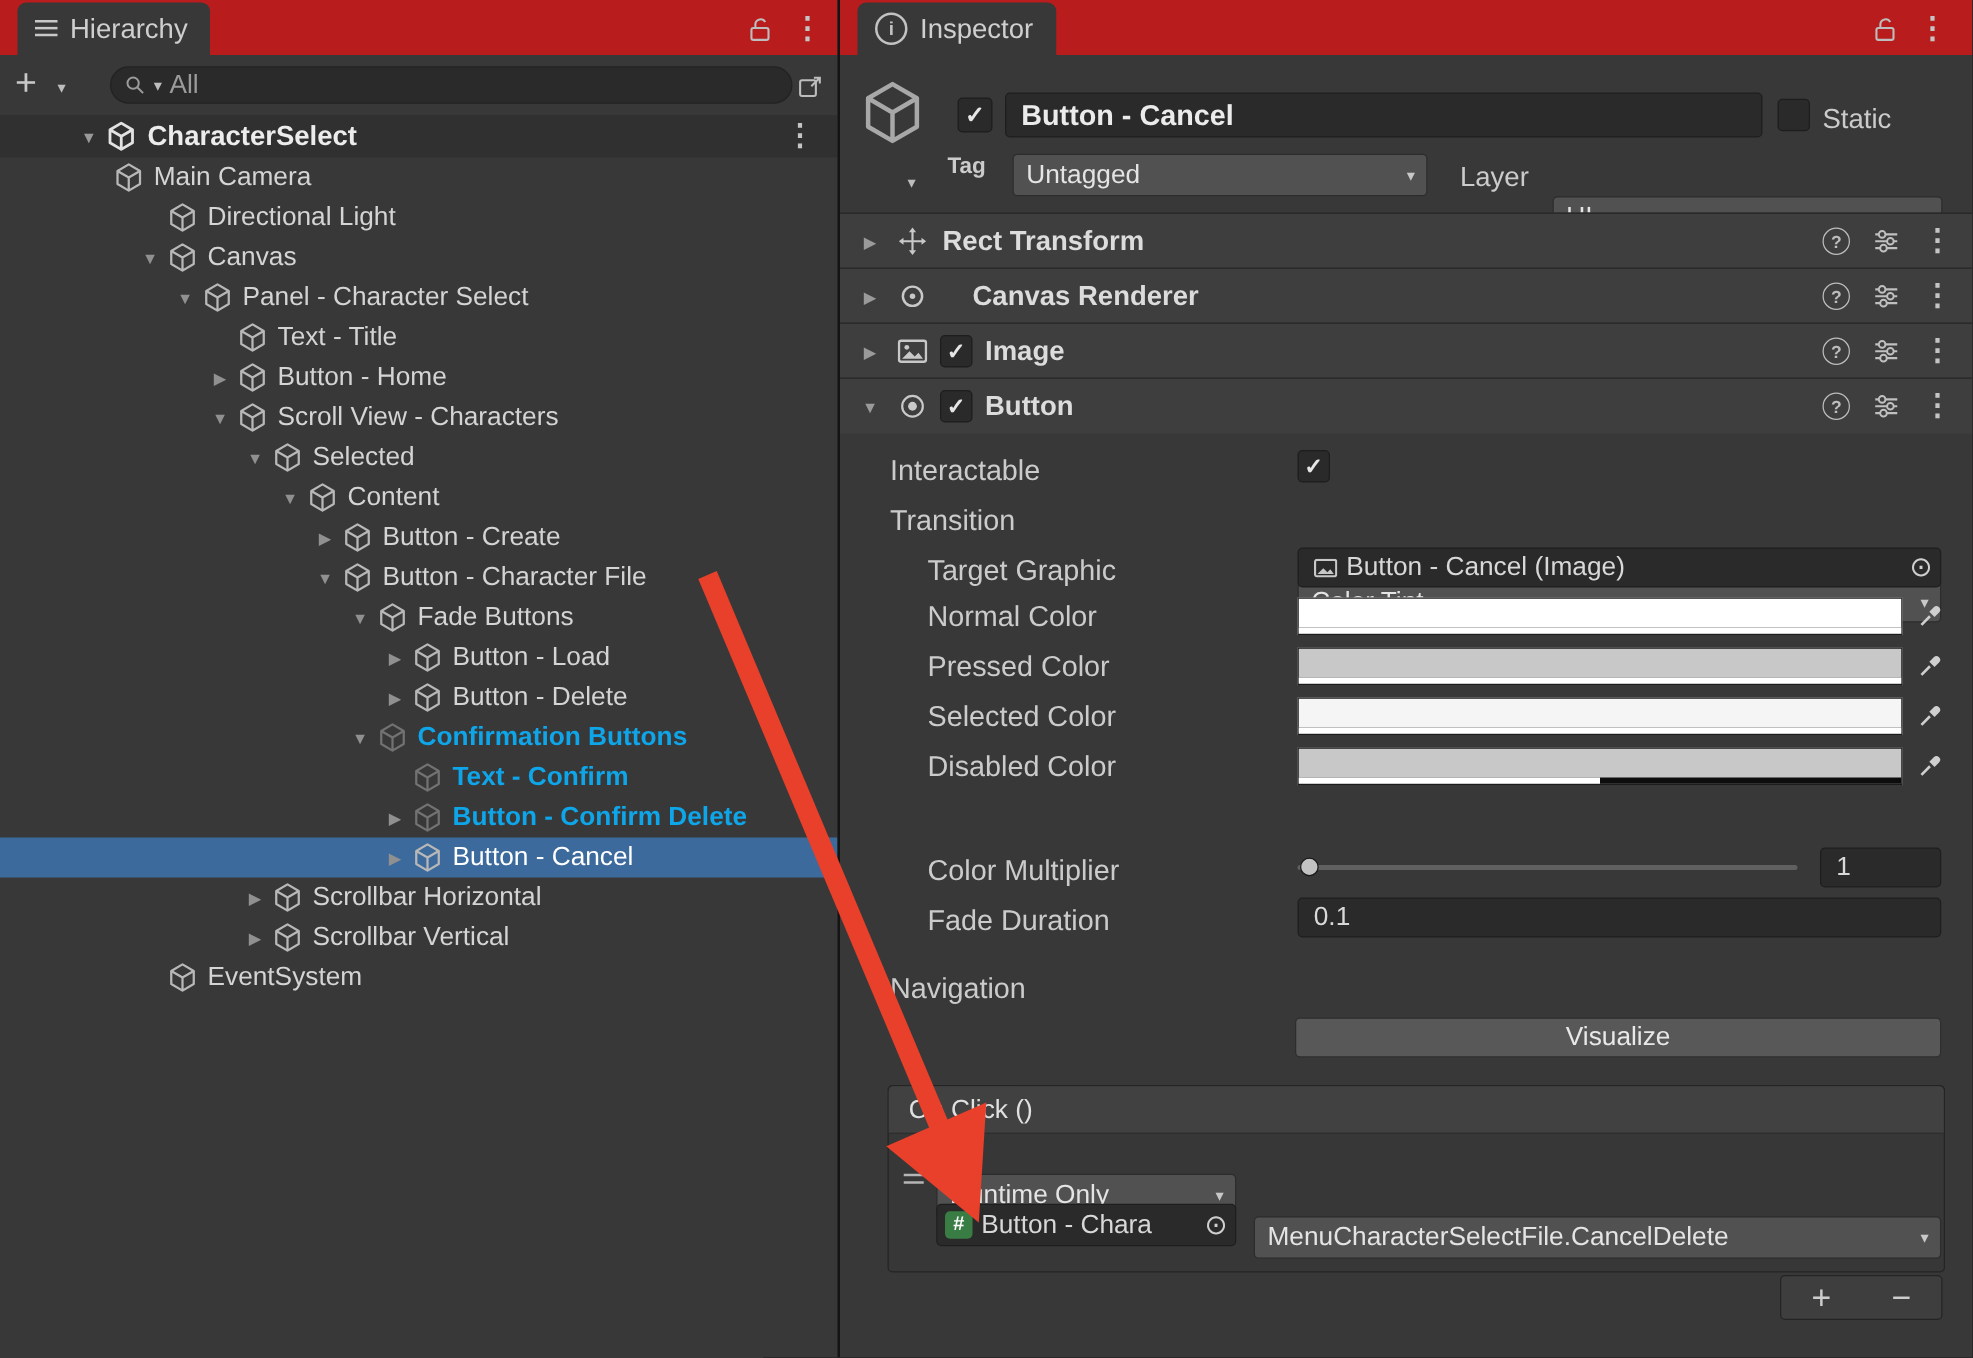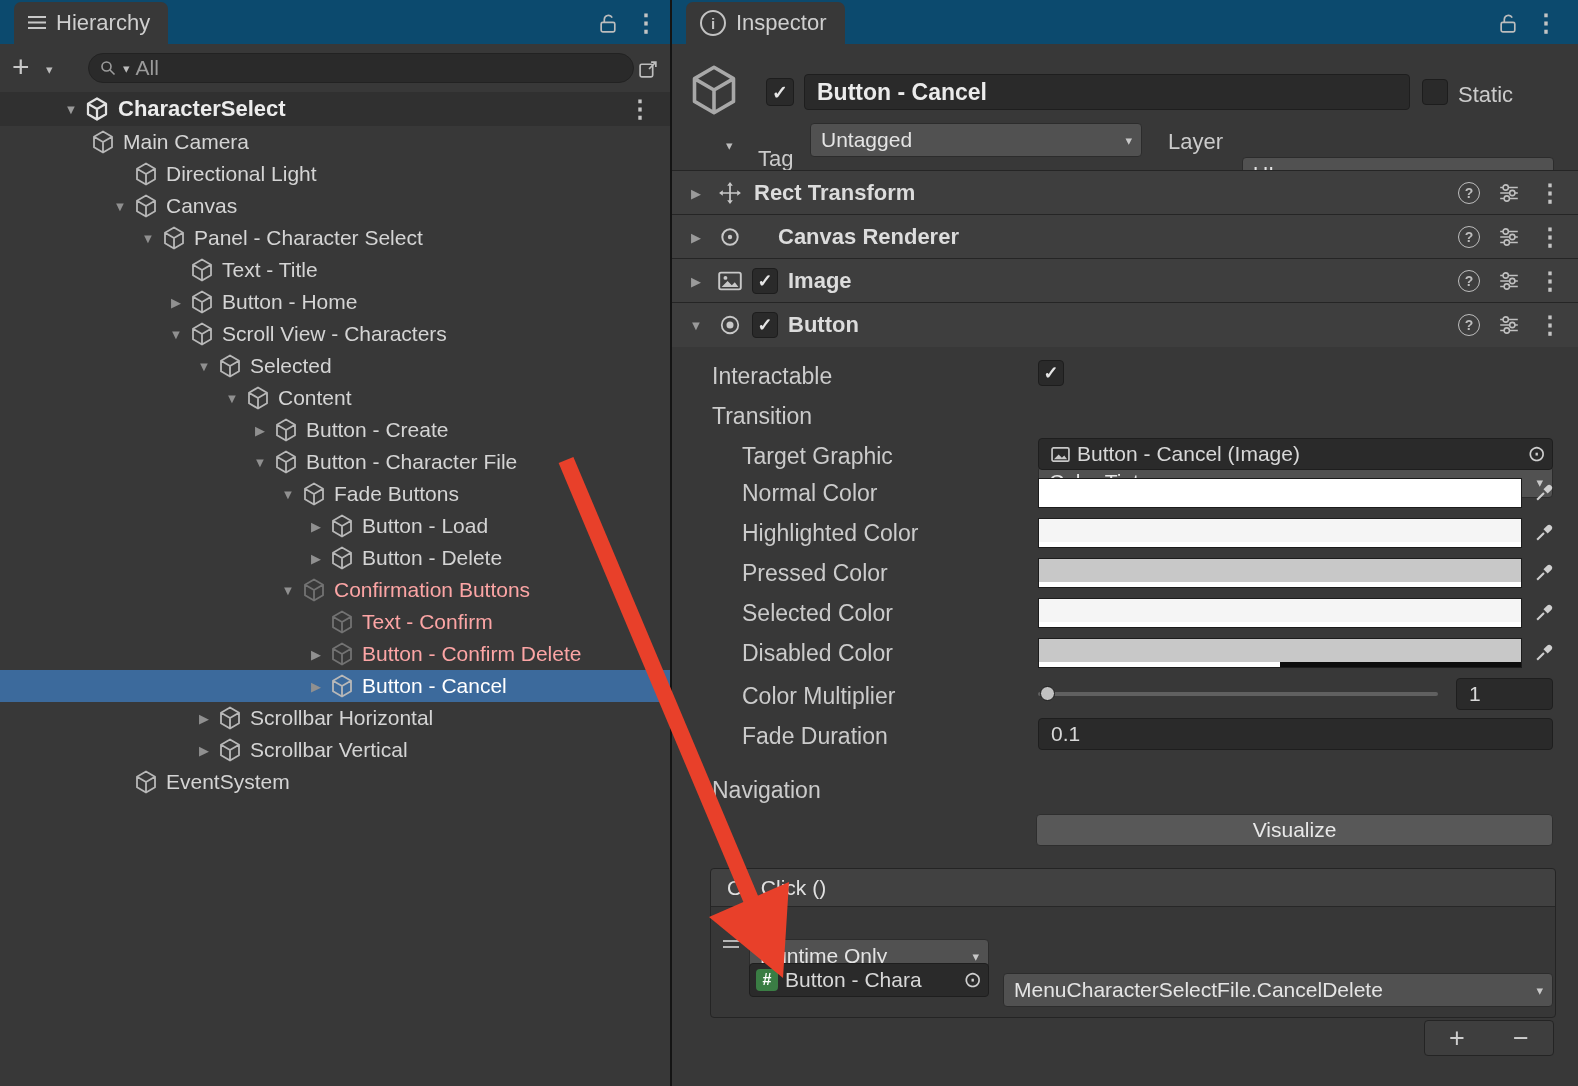--- a/index.html
+++ b/index.html
@@ -7,7 +7,7 @@
   #page{position:relative;width:1578px;height:1086px;background:#383838;overflow:hidden;}
   .abs{position:absolute;}
   
-  .tabbar{background:#0c4a6e;height:44px;}
+  .tabbar{background:#b91c1c;height:44px;}
   .tab{position:absolute;top:2px;height:42px;background:#383838;border-radius:7px 7px 0 0;display:flex;align-items:center;padding:0 18px 0 14px;color:#cfcfcf;font-size:22px;gap:10px;white-space:nowrap;}
   .barico{position:absolute;top:11px;width:24px;height:24px;display:flex;align-items:center;justify-content:center;}
   .kebab{font-size:24px;color:#c4c4c4;font-weight:bold;line-height:1;}

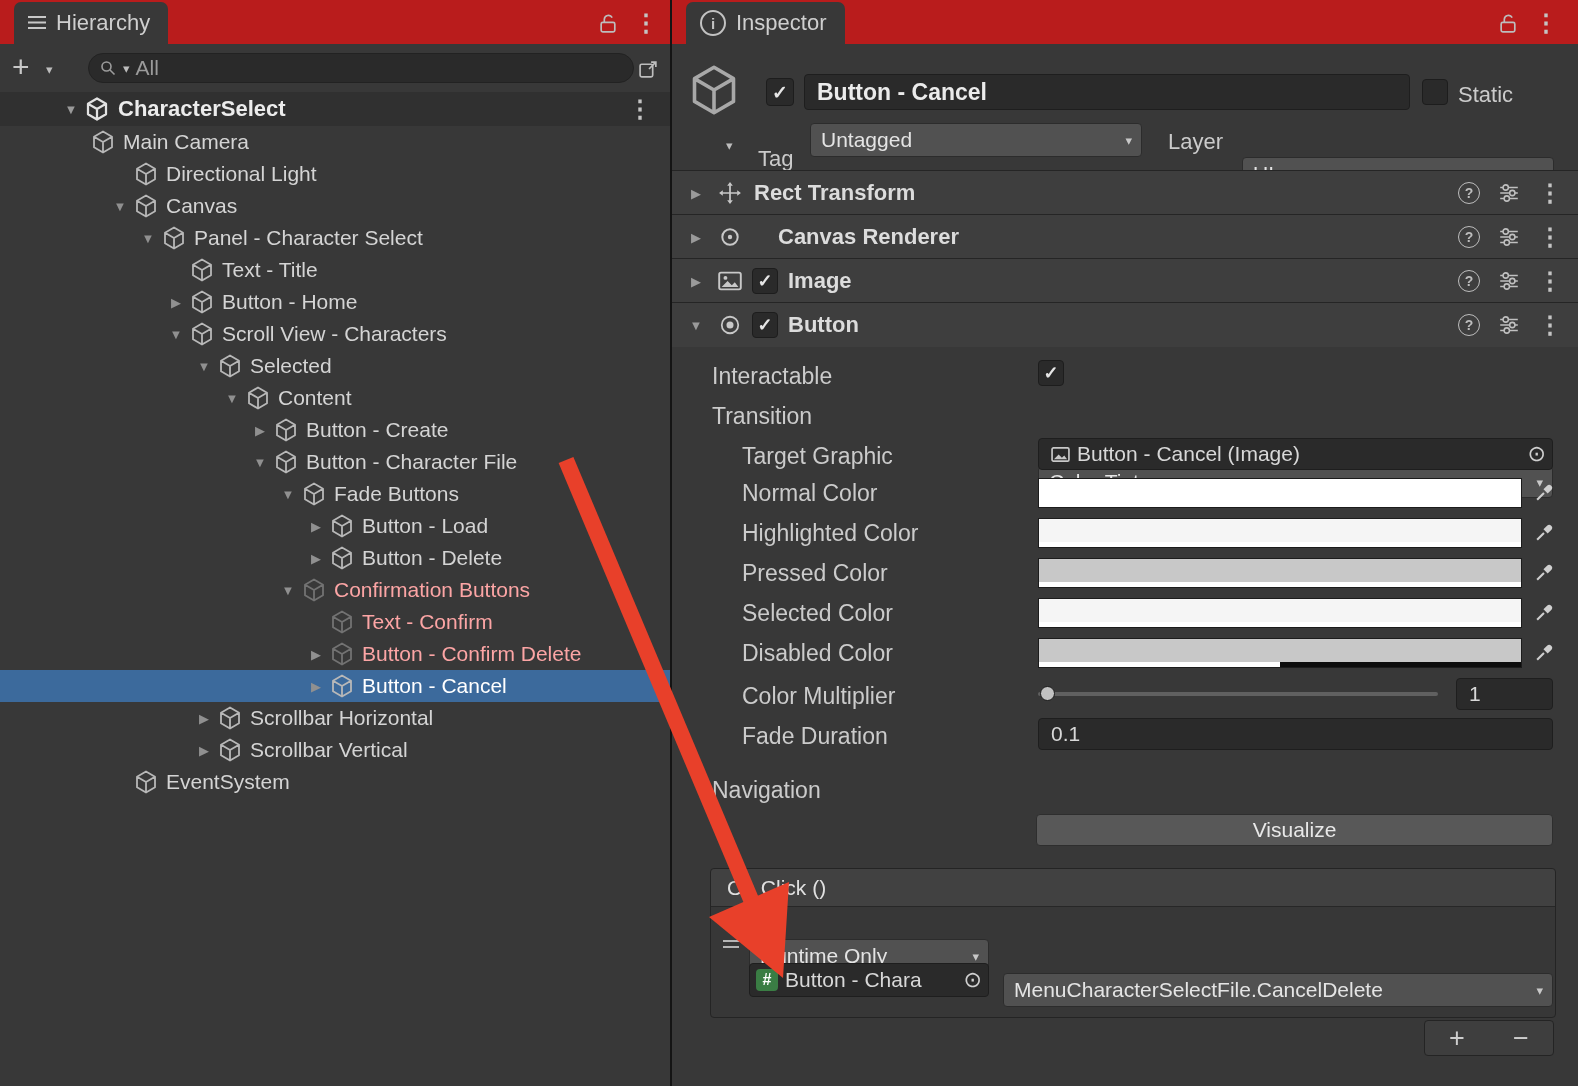--- a/index.html
+++ b/index.html
@@ -342,7 +342,7 @@
     <span class="cb abs" style="left:750px;top:79px;width:26px;height:26px;"></span>
     <span class="ilabel abs" style="left:786px;top:82px;font-size:22px;">Static</span>
 
-    <span class="ilabel abs" style="left:86px;top:146px;font-size:22px;">Tag</span>
+    <span class="ilabel abs" style="left:86px;top:122px;font-size:18px;font-weight:bold;">Tag</span>
     <div class="dd abs" style="left:138px;top:123px;width:332px;height:34px;">
       <span>Untagged</span>
       <span class="caret">▾</span>

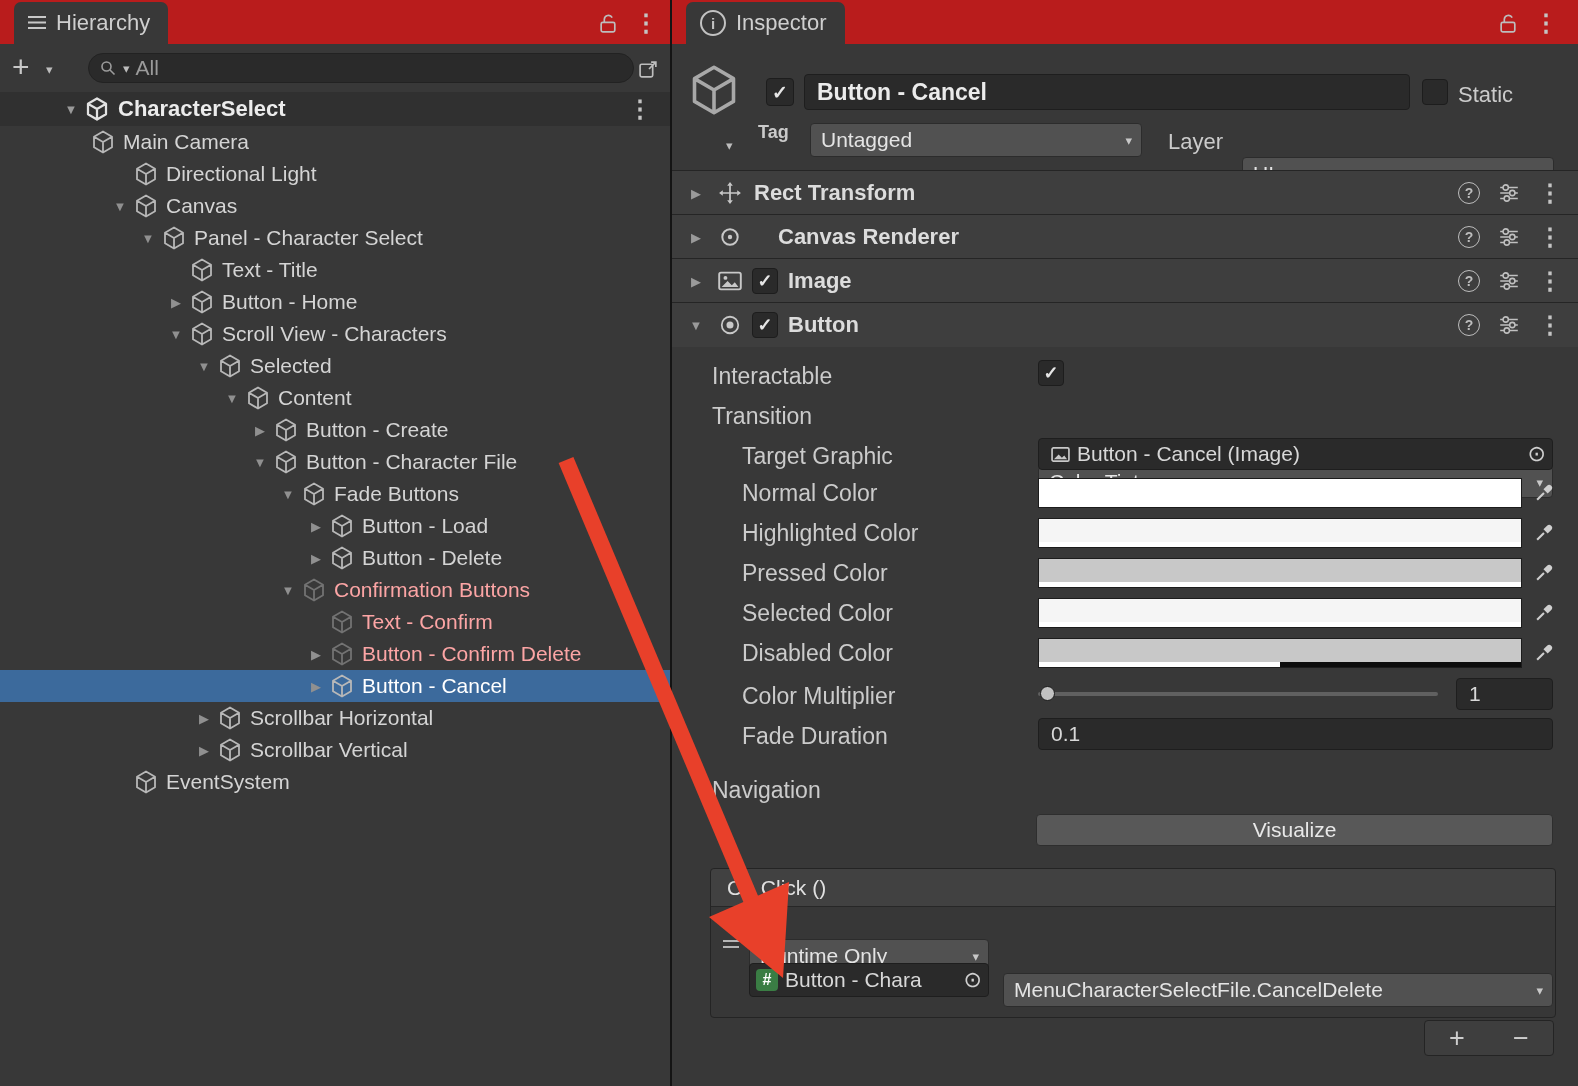--- a/index.html
+++ b/index.html
@@ -484,20 +484,6 @@
     </span>
   </div>
         <div class="crow">
-    <span class="clabel ilabel">Highlighted Color</span>
-    <span class="swatch sw" style="background: rgb(245, 245, 245);">
-      <span class="alphabar">
-              <span class="alphafill" style="width: 100%;"></span>
-            </span>
-    </span>
-    <span class="dropper">
-      <svg width="21" height="21" viewBox="0 0 20 20">
-              <path d="M3 17l6.5-6.5" stroke="#cfcfcf" stroke-width="2"></path>
-              <path d="M9 7l4 4 3.4-3.4a2.8 2.8 0 0 0-4-4z" fill="#cfcfcf"></path>
-            </svg>
-    </span>
-  </div>
-        <div class="crow">
     <span class="clabel ilabel">Pressed Color</span>
     <span class="swatch sw" style="background: rgb(200, 200, 200);">
       <span class="alphabar">

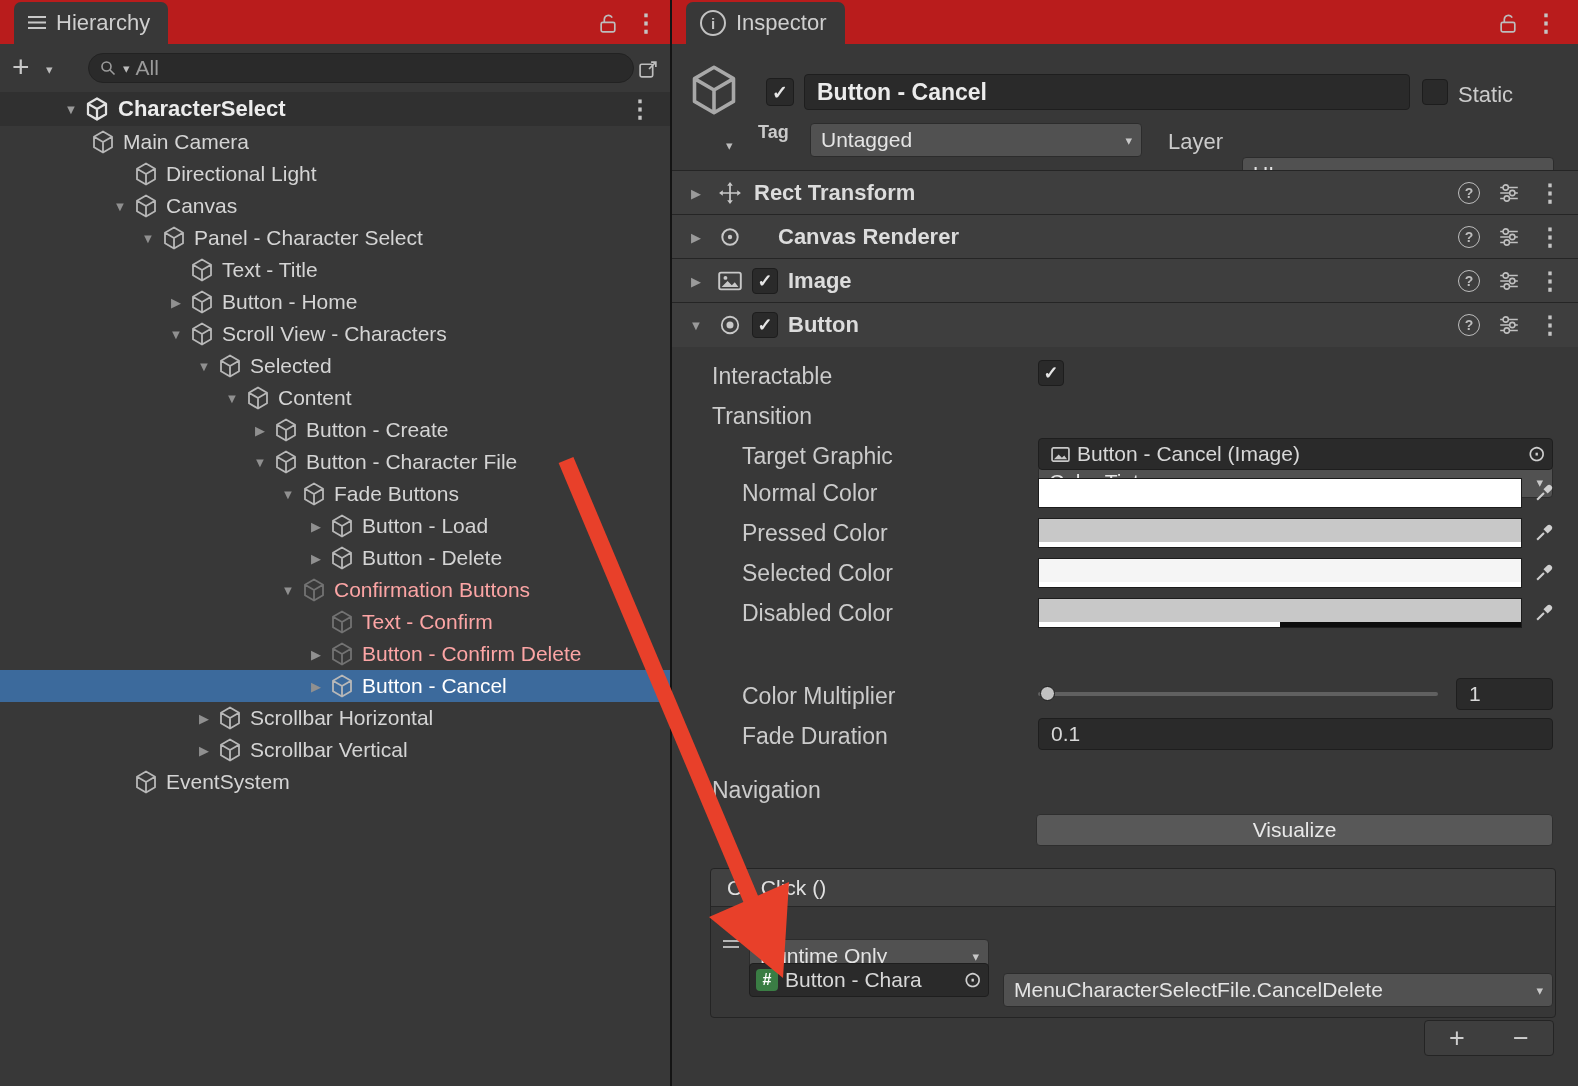--- a/index.html
+++ b/index.html
@@ -33,7 +33,7 @@
   .hicon svg{width:24px;height:24px;display:block;}
   .hrow.sel{background:#3c6a9c;}
   .hrow.sel .hlabel{color:#ffffff;}
-  .hrow.dim .hlabel{color:#fca5a5;}
+  .hrow.dim .hlabel{color:#0ea5e9;font-weight:bold;}
   .hrow.dim .hicon{opacity:.45;}
   
   #vdivider{left:670px;top:0;width:2px;height:1086px;background:#141414;}

